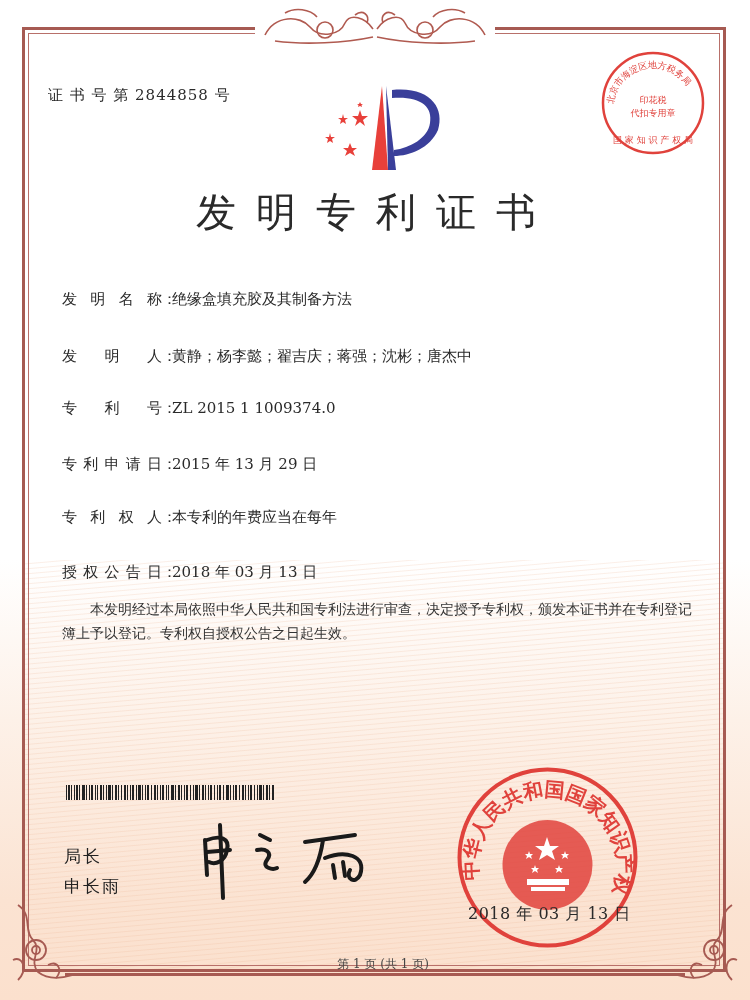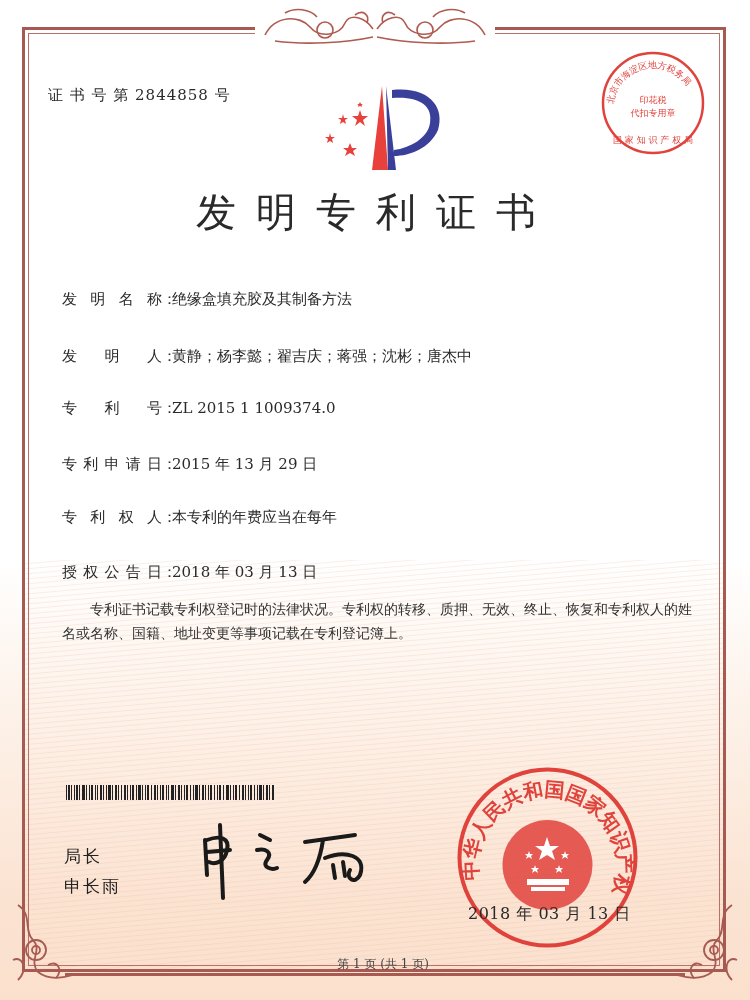--- a/index.html
+++ b/index.html
@@ -162,6 +162,7 @@
 </div>
 
 <div class="body-text">
+  <p>本发明经过本局依照中华人民共和国专利法进行审查，决定授予专利权，颁发本证书并在专利登记簿上予以登记。专利权自授权公告之日起生效。</p>
   <p>专利证书记载专利权登记时的法律状况。专利权的转移、质押、无效、终止、恢复和专利权人的姓名或名称、国籍、地址变更等事项记载在专利登记簿上。</p>
 </div>
 

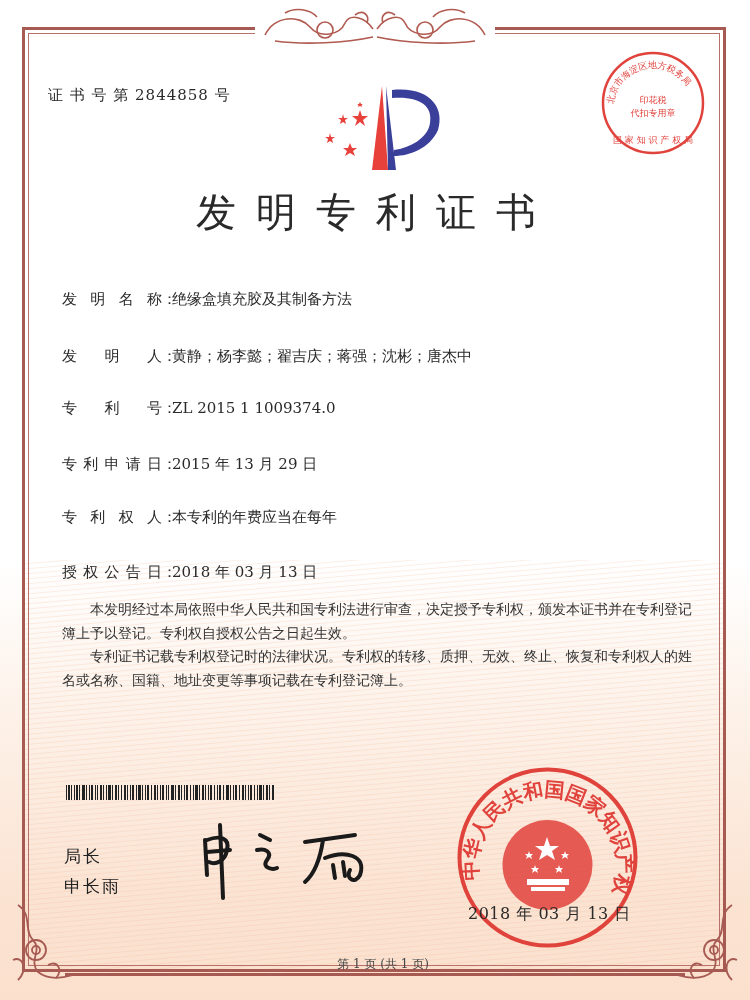--- a/index.html
+++ b/index.html
@@ -163,7 +163,6 @@
 
 <div class="body-text">
   <p>本发明经过本局依照中华人民共和国专利法进行审查，决定授予专利权，颁发本证书并在专利登记簿上予以登记。专利权自授权公告之日起生效。</p>
-  <p>专利证书记载专利权登记时的法律状况。专利权的转移、质押、无效、终止、恢复和专利权人的姓名或名称、国籍、地址变更等事项记载在专利登记簿上。</p>
 </div>
 
 <div class="barcode">

